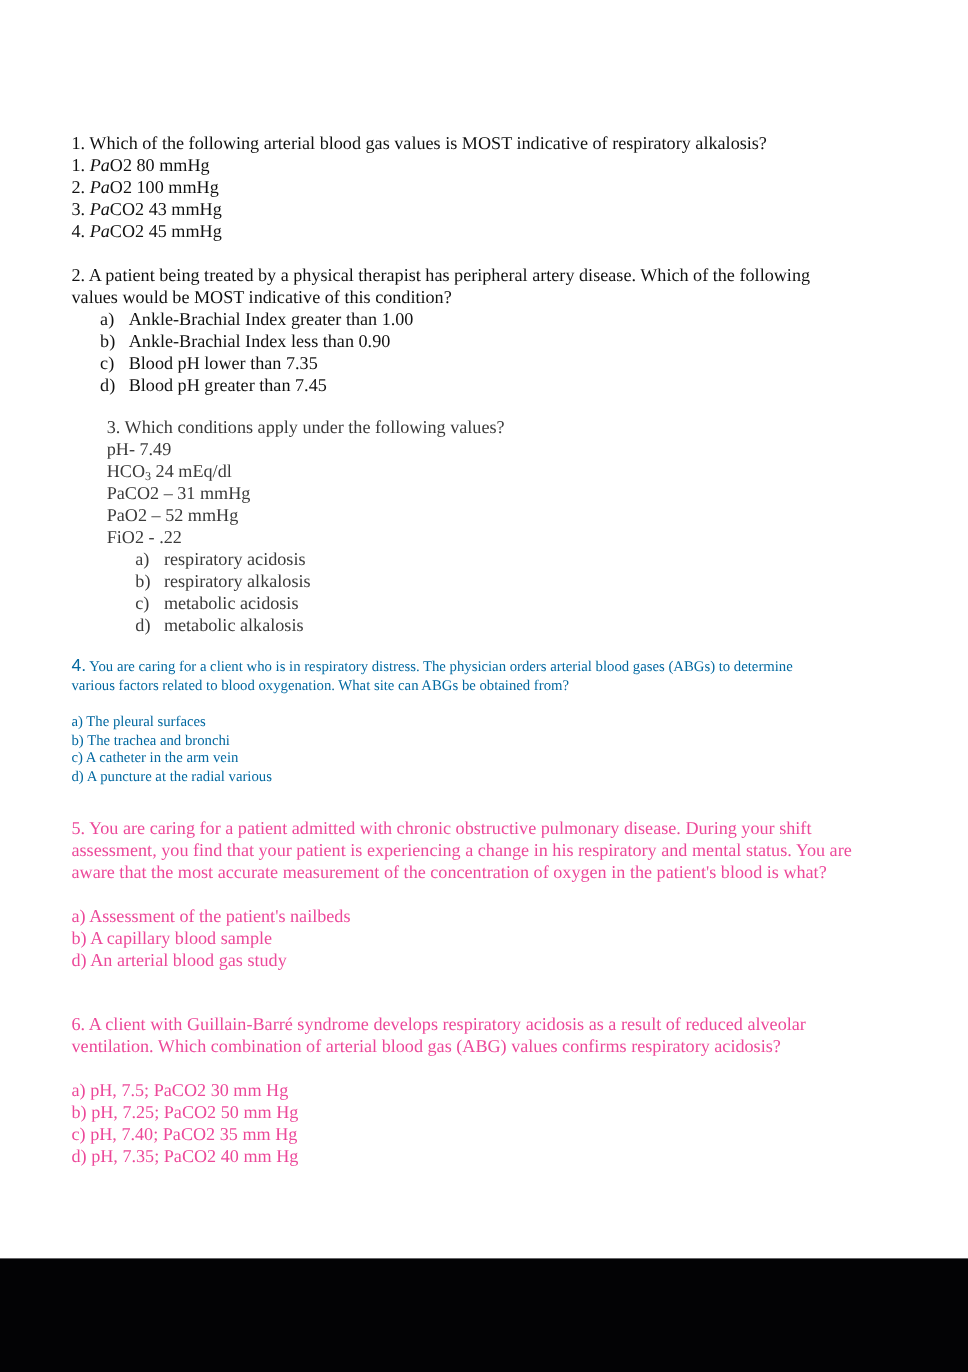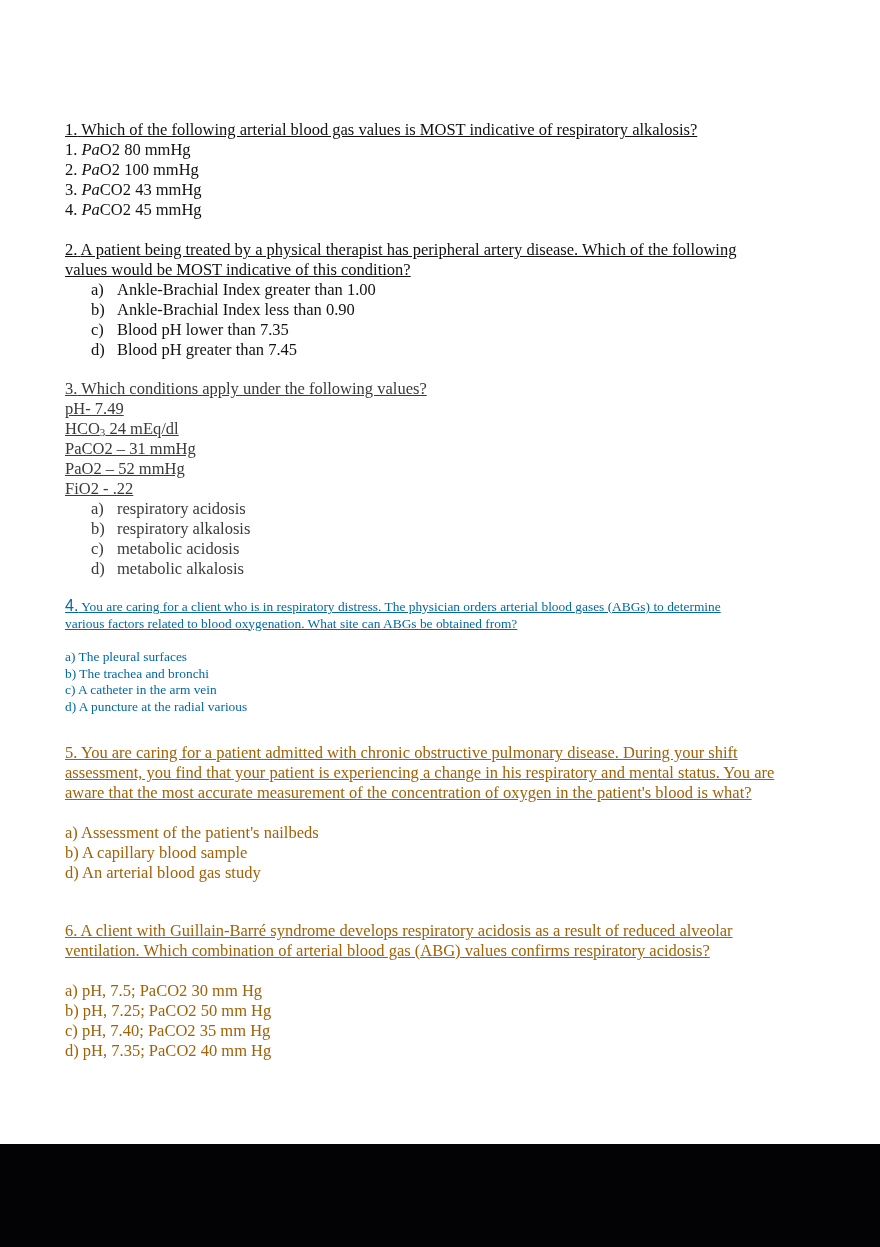--- a/index.html
+++ b/index.html
@@ -12,7 +12,7 @@
   .page { position: absolute; left: 0; top: 0; width: 880px; height: 1144px; background: #fff; }
   .bottom-band { position: absolute; left: 0; top: 1144px; width: 880px; height: 103px; background: #030305; }
   .q { position: absolute; left: 65px; font-size: 16.5px; line-height: 20px; }
-  .line { white-space: nowrap; display: block; text-decoration: underline; }
+  .line { white-space: nowrap; display: block; }
   .opt { display: block; white-space: nowrap; }
   .opt-ind { padding-left: 26px; position: relative; }
   .opt-ind .mk { position: absolute; left: 0; }

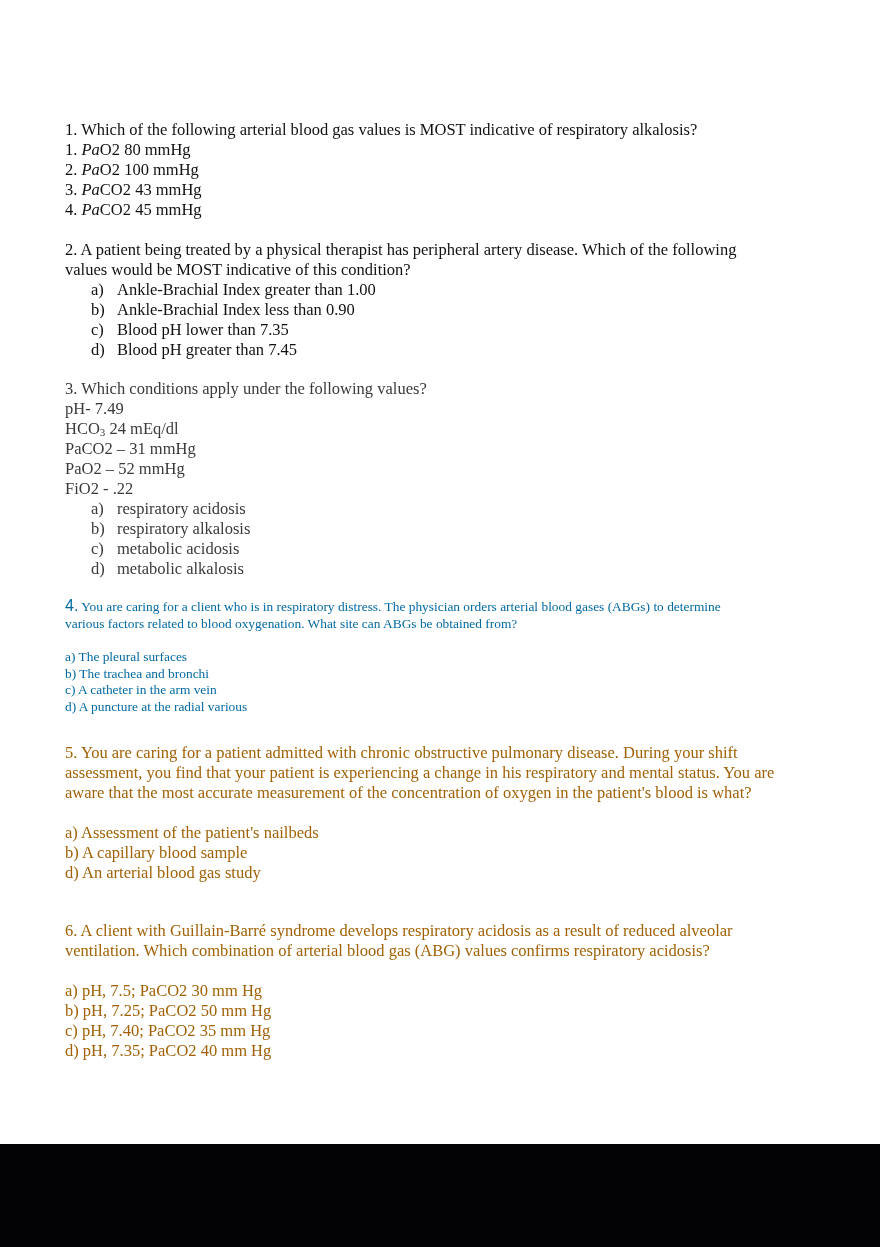--- a/index.html
+++ b/index.html
@@ -50,7 +50,7 @@
     </div>
   </div>
 
-  <div class="q gray" style="top:379px;">
+  <div class="q gray" style="top:379px;margin-left:32px;">
     <span class="line"><span>3.</span> <span>Which conditions apply under the following values?</span></span>
     <span class="line">pH- 7.49</span>
     <span class="line"><span>HCO</span><sub>3</sub><span> 24 mEq/dl</span></span>

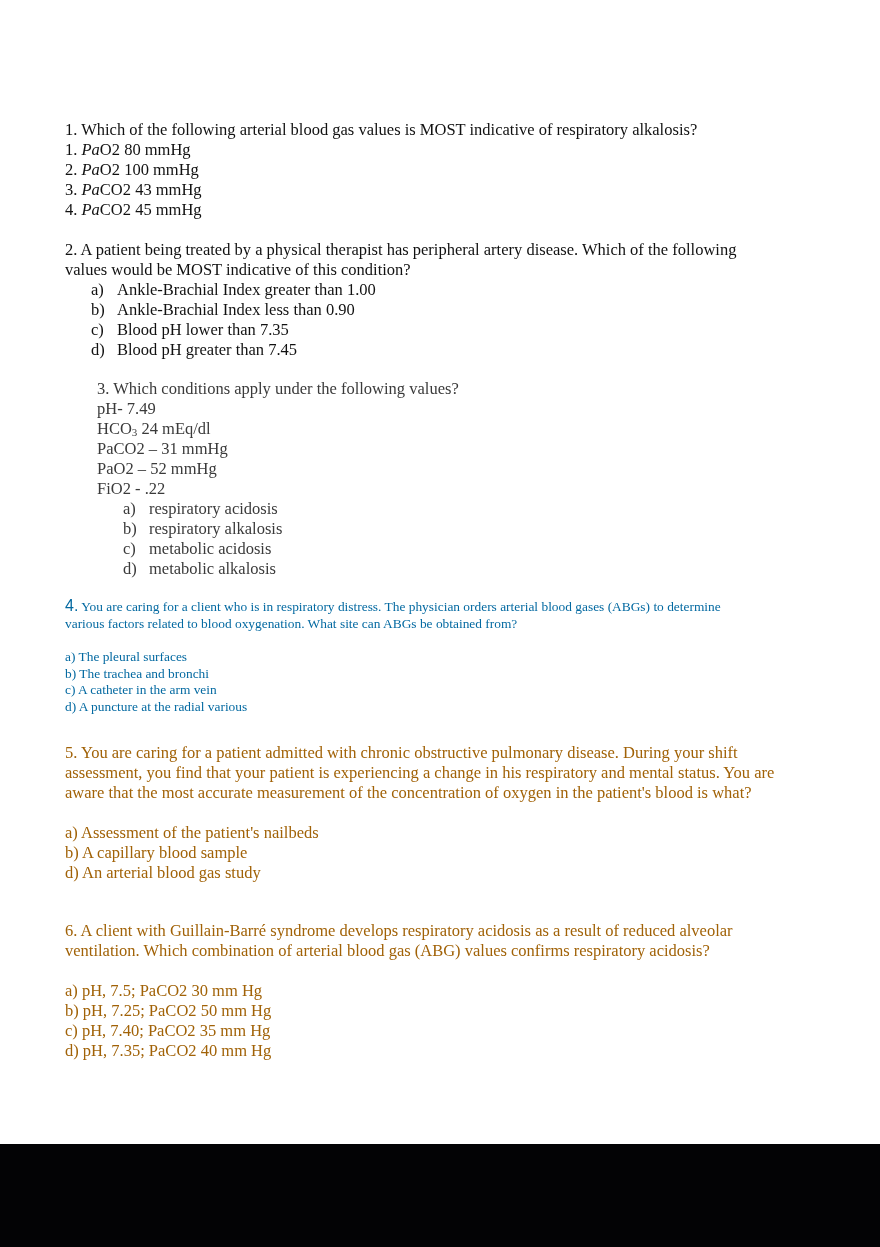--- a/index.html
+++ b/index.html
@@ -21,7 +21,7 @@
   .gray { color: #3a3a3a; }
   .q4 { font-size: 13.4px; line-height: 16.5px; color: #0369a1; }
   .q4 .num { font-family: "Liberation Sans", sans-serif; font-size: 16px; }
-  .q5, .q6 { color: #a16207; }
+  .q5, .q6 { color: #ec4899; }
   .gap { height: 20px; }
   .gap4 { height: 17px; }
   sub { font-size: 11px; vertical-align: -2px; line-height: 0; }

